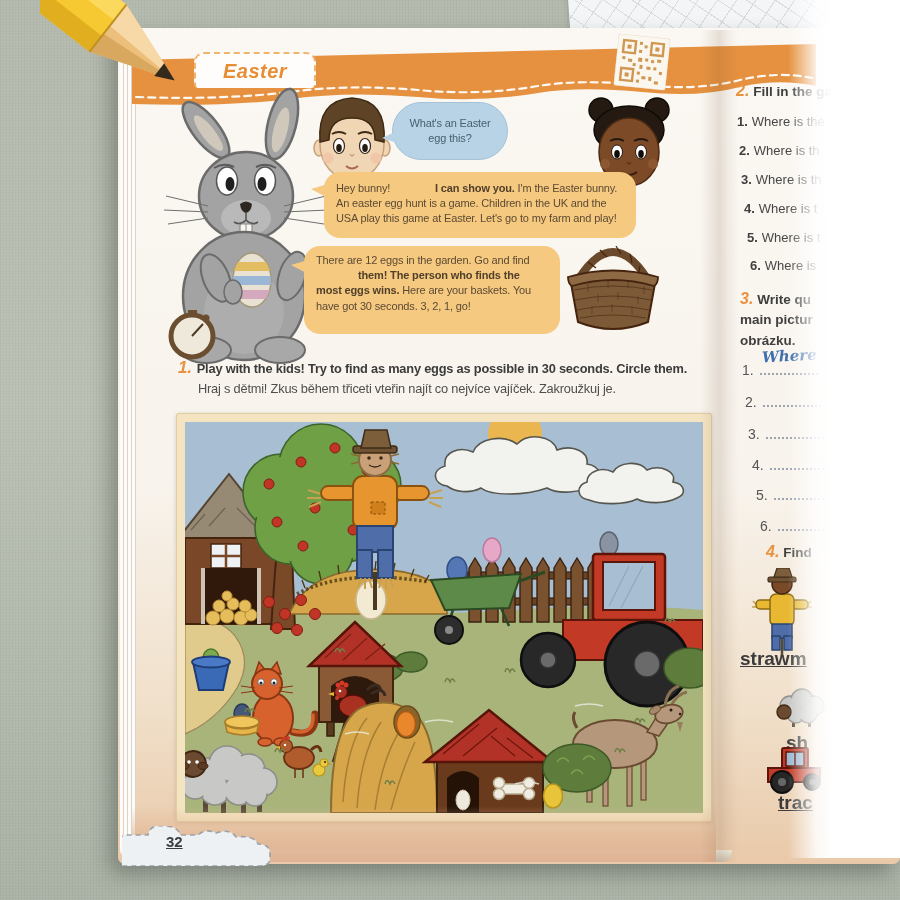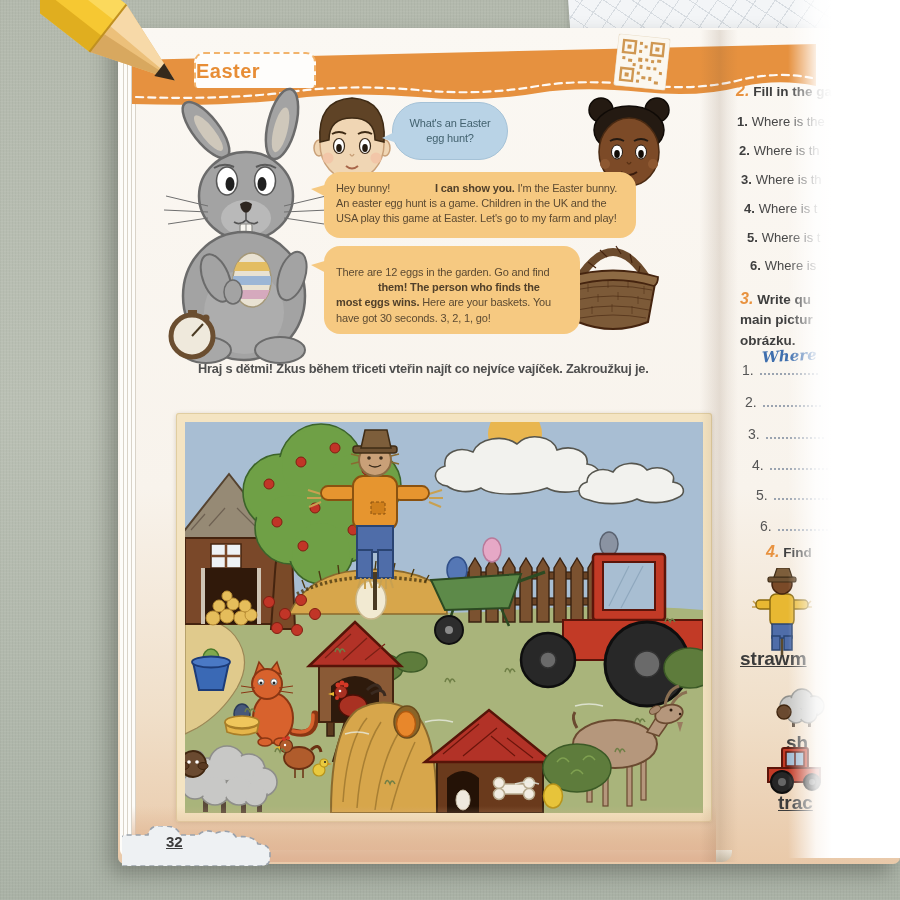--- a/index.html
+++ b/index.html
@@ -33,8 +33,8 @@
   .banner{left:132px;top:42px;width:684px;height:74px;}
   .tab-easter{left:194px;top:52px;width:118px;height:34px;background:#fefdfb;
     border:2px dashed #f2b36b;border-bottom:none;border-radius:10px 10px 4px 4px;
-    display:flex;align-items:center;justify-content:flex-start;
-    font-size:20px;font-weight:bold;color:#e78d35;letter-spacing:.5px;}
+    display:flex;align-items:center;justify-content:center;
+    font-size:20px;font-weight:bold;font-style:italic;color:#e78d35;letter-spacing:.5px;}
   .qr{left:616px;top:36px;width:52px;height:52px;transform:rotate(6deg);}
   
   .bubble{position:absolute;font-size:11px;line-height:1.38;color:#5c4a32;letter-spacing:-.15px;}

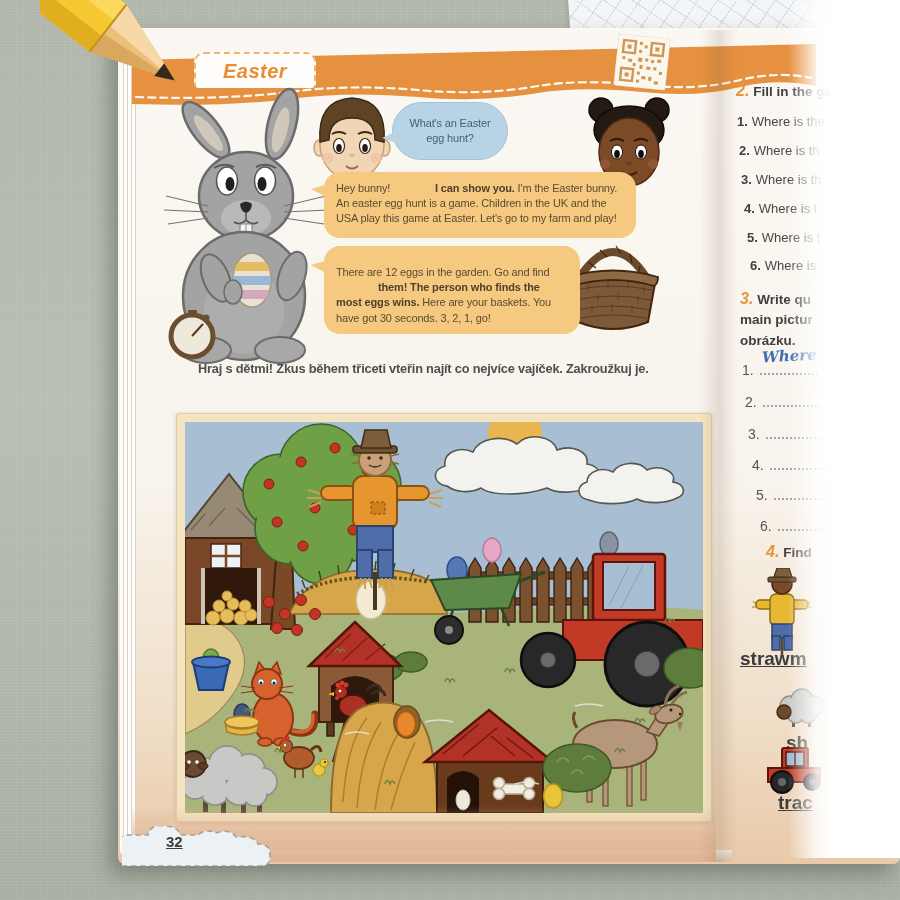--- a/index.html
+++ b/index.html
@@ -216,7 +216,7 @@
   </svg>
 
   <div class="bubble b-blue z4">
-    <span>What's an Easter egg hunt?</span>
+    <span>What's an Easter egg this?</span>
   </div>
   <div class="bubble b-orange1 z4">
     <span>Hey bunny! </span><b>I can show you.</b><span> I'm the Easter bunny. An easter egg hunt is a game. Children in the UK and the USA play this game at Easter. Let's go to my farm and play!</span>

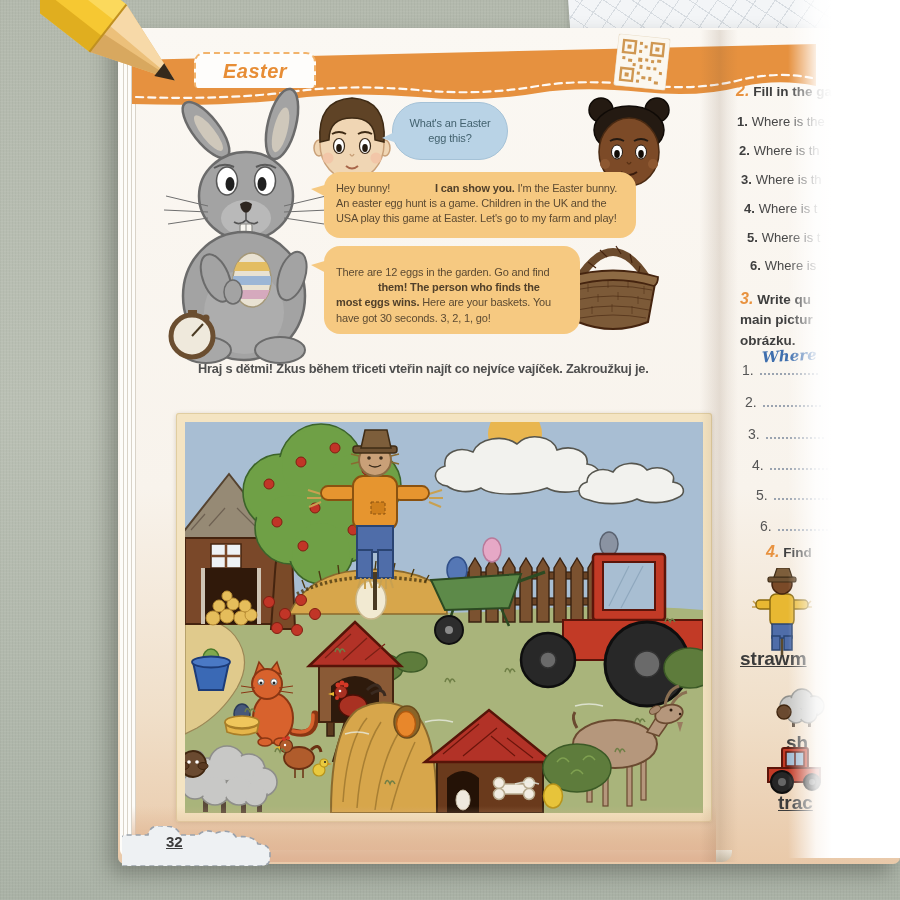--- a/index.html
+++ b/index.html
@@ -50,8 +50,8 @@
     padding:9px 12px;box-sizing:border-box;}
   .b-orange1::before{content:"";position:absolute;left:-13px;top:12px;border-top:5px solid rgba(0,0,0,0);
     border-bottom:9px solid rgba(0,0,0,0);border-right:17px solid #f6c981;}
-  .b-orange2{left:324px;top:246px;width:256px;height:88px;background:#f6c981;border-radius:16px;
-    padding:19px 12px;box-sizing:border-box;}
+  .b-orange2{left:304px;top:246px;width:256px;height:88px;background:#f6c981;border-radius:16px;
+    padding:7px 12px;box-sizing:border-box;}
   .b-orange2::before{content:"";position:absolute;left:-13px;top:14px;border-top:5px solid rgba(0,0,0,0);
     border-bottom:9px solid rgba(0,0,0,0);border-right:17px solid #f6c981;}
   .bubble b{font-weight:bold;color:#51402a;margin-left:42px;}

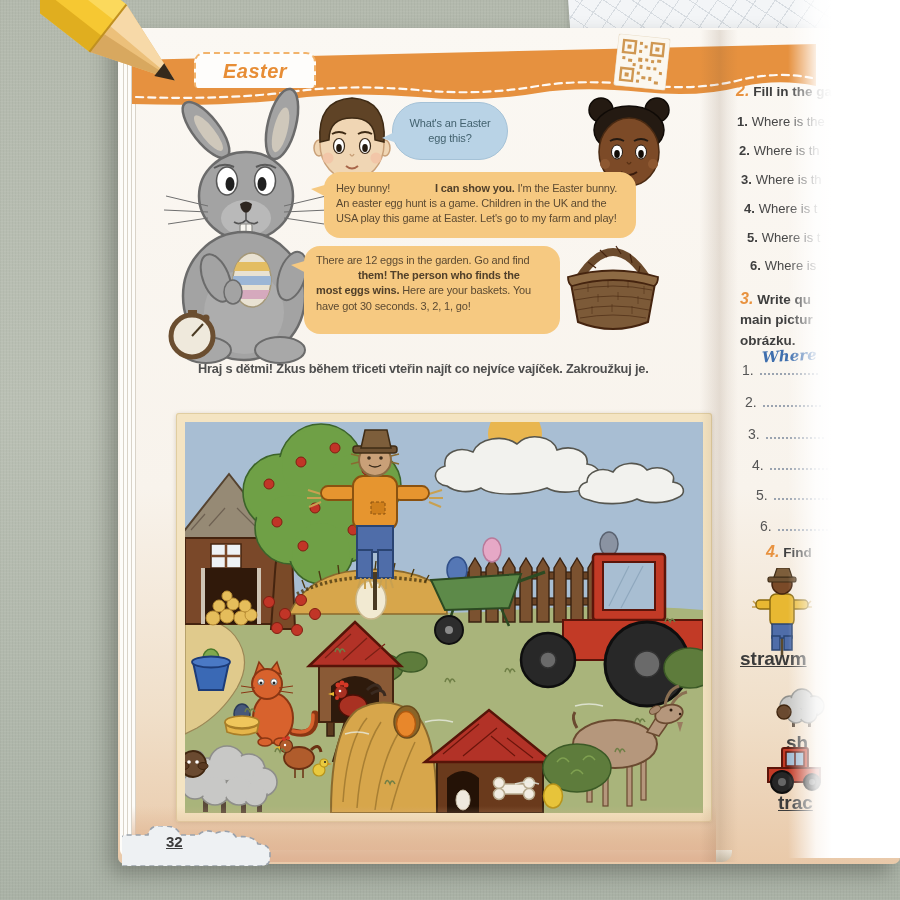--- a/index.html
+++ b/index.html
@@ -235,6 +235,7 @@
   </svg>
 
   <div class="abs ex1 z3">
+    <div class="ex1-en"><span class="num-orange">1.</span><b>Play with the kids! Try to find as many eggs as possible in 30 seconds. Circle them.</b></div>
     <div class="ex1-cz">Hraj s dětmi! Zkus během třiceti vteřin najít co nejvíce vajíček. Zakroužkuj je.</div>
   </div>
 

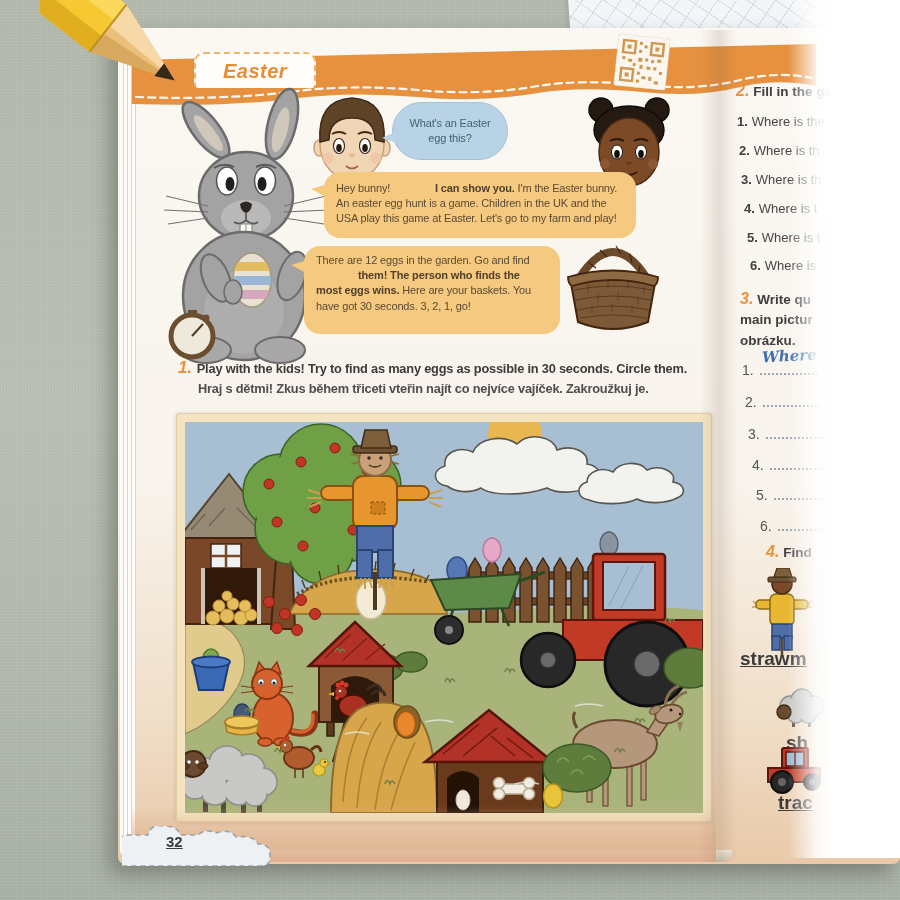--- a/index.html
+++ b/index.html
@@ -59,7 +59,7 @@
   .ex1{left:178px;top:358px;width:536px;}
   .num-orange{color:#e8923f;font-weight:bold;font-style:italic;font-size:17px;margin-right:5px;}
   .ex1-en{font-size:12.8px;font-weight:bold;color:#3b3b3b;letter-spacing:-.2px;}
-  .ex1-cz{font-size:12.8px;color:#4e4e4e;margin-top:3px;margin-left:20px;letter-spacing:-.2px;font-weight:bold;}
+  .ex1-cz{font-size:12.8px;color:#4e4e4e;margin-top:3px;margin-left:20px;letter-spacing:-.2px;}
   
   .frame{left:176px;top:413px;width:536px;height:409px;background:#f4e4c2;border-radius:3px;
     box-shadow:inset 0 0 0 1px #e0cda0, 0 1px 4px rgba(120,90,50,.25);}

